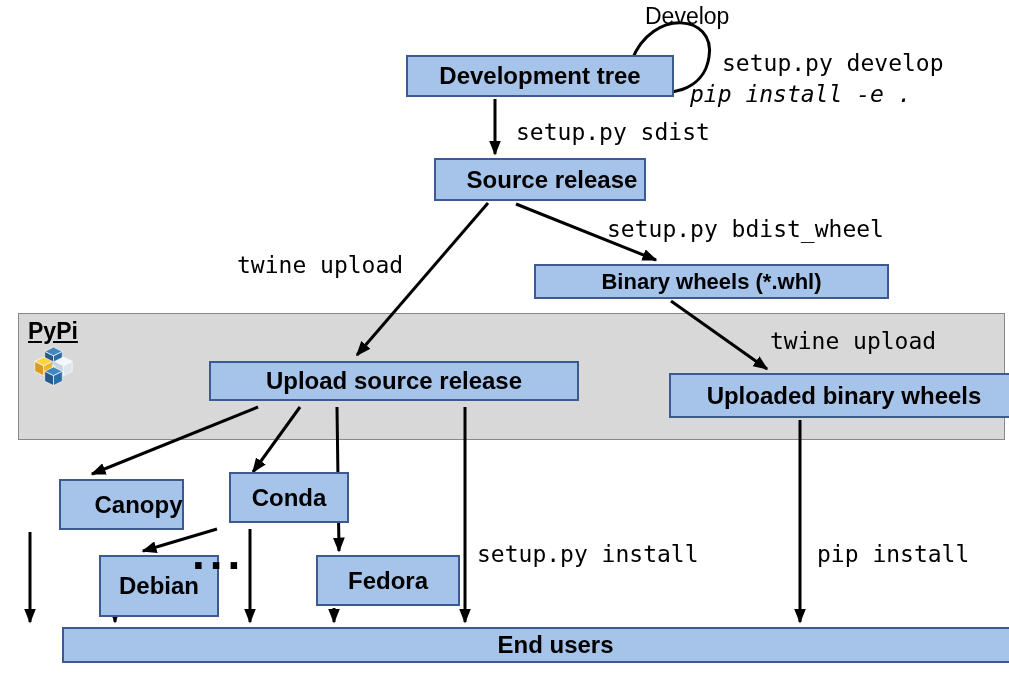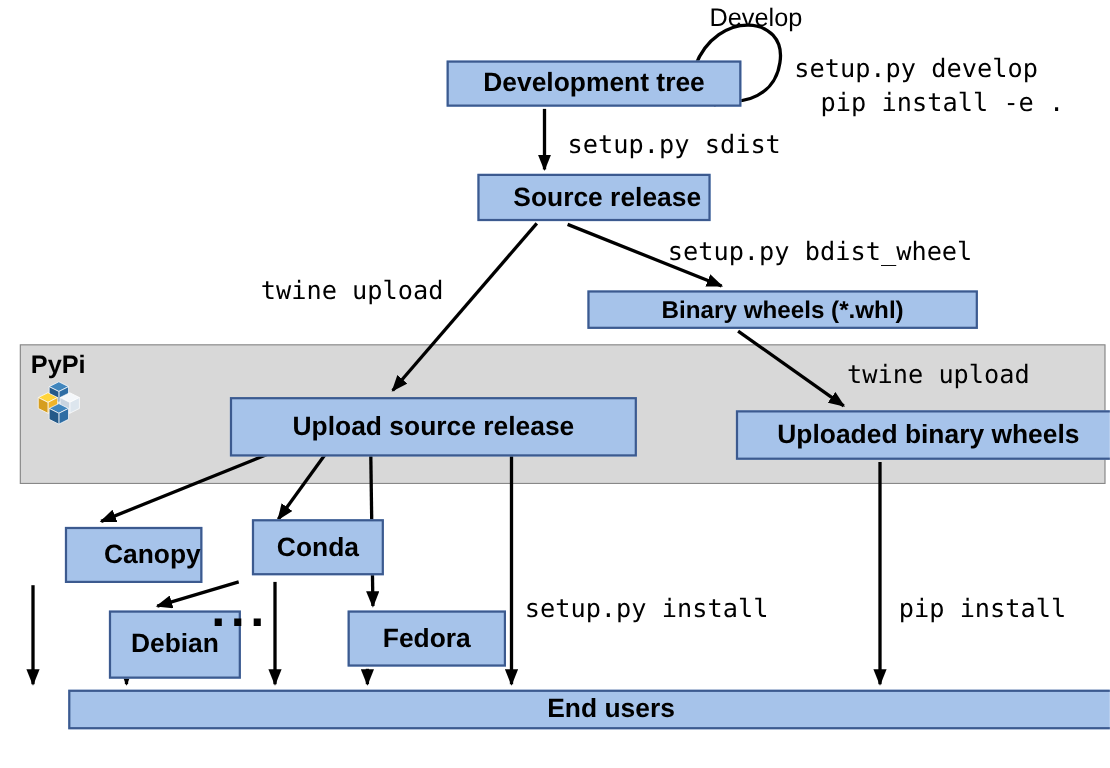--- a/index.html
+++ b/index.html
@@ -42,7 +42,7 @@
 
   #lbl-develop       { left: 645px; top: 3px; }
   #lbl-devcmd1       { left: 722px; top: 50px; }
-  #lbl-devcmd2       { left: 746px; top: 81px; }
+  #lbl-devcmd2       { left: 690px; top: 81px; font-style: italic; }
   #lbl-sdist         { left: 516px; top: 119px; }
   #lbl-twine-l       { left: 237px; top: 252px; }
   #lbl-bdist         { left: 607px; top: 216px; }

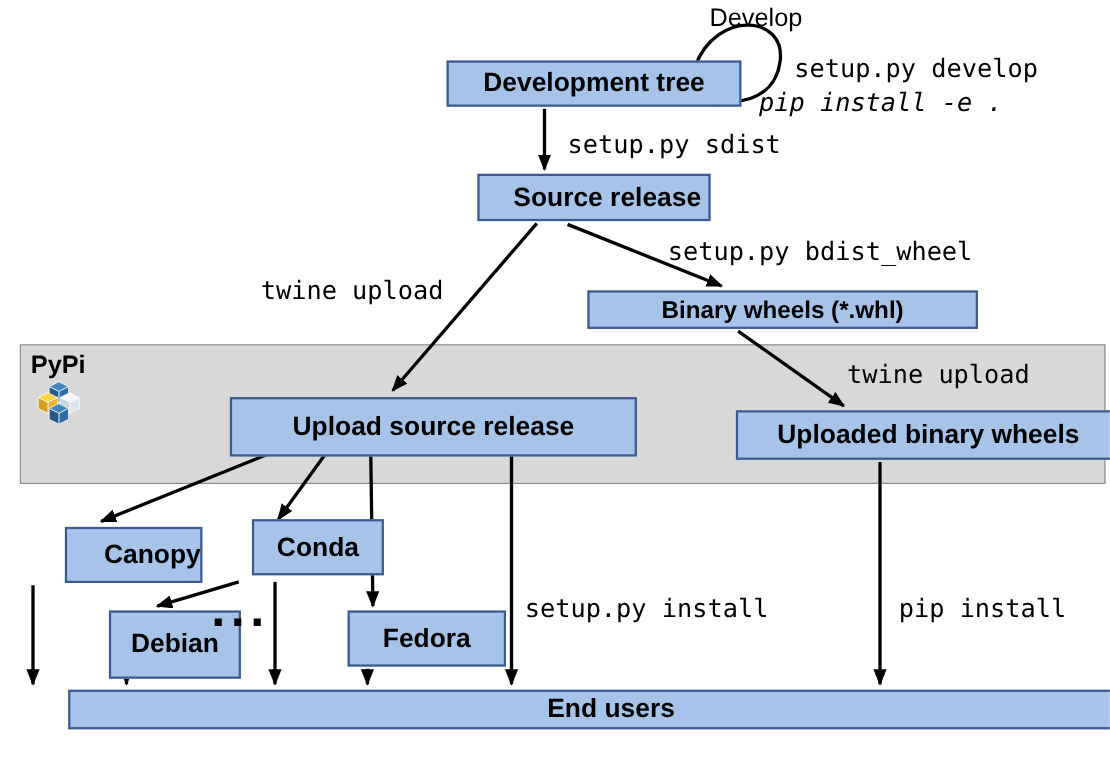--- a/index.html
+++ b/index.html
@@ -20,7 +20,7 @@
     background: var(--region-fill, #d8d8d8);
     border: 1px solid var(--region-border, #888); z-index: 0;
   }
-  .region-title { position: absolute; left: 28px; top: 318px; font-weight: bold; font-size: 23px; z-index: 3; }
+  .region-title { position: absolute; left: 28px; top: 318px; font-weight: bold; font-size: 23px; z-index: 3; text-decoration: underline; }
   #pypi-logo { position: absolute; left: 26px; top: 346px; z-index: 3; }
 
   #n-devtree   { left: 362px; top: 55px;  width: 268px; height: 42px; }

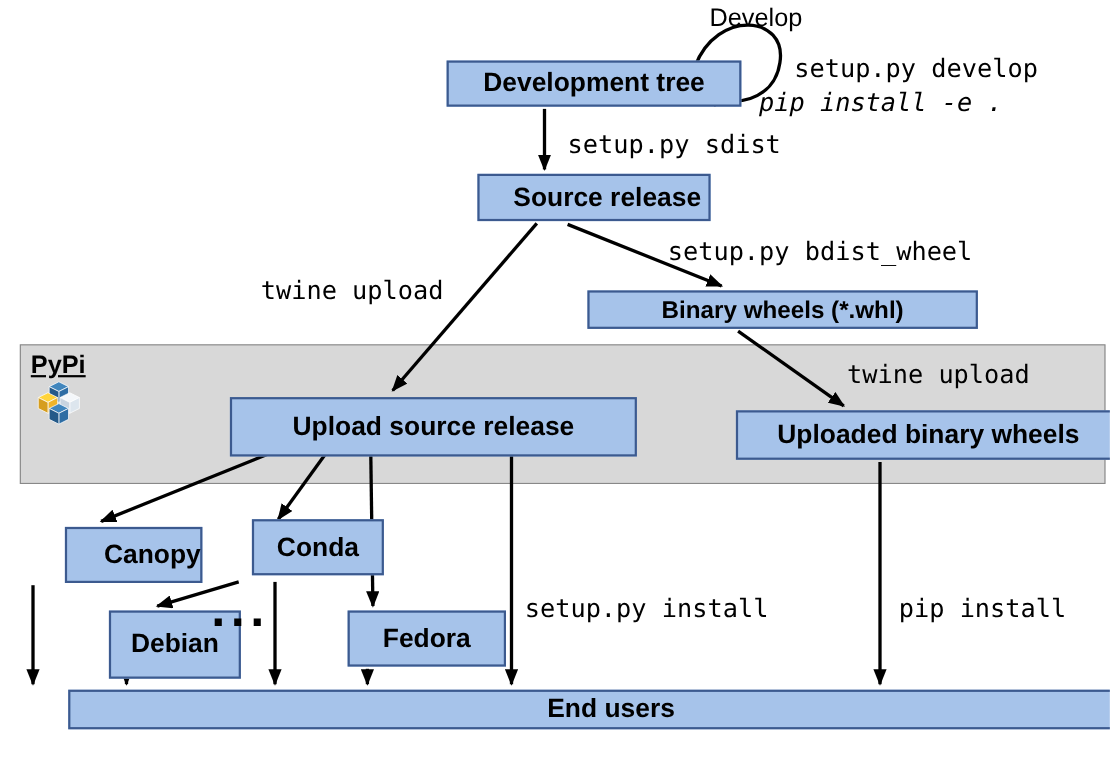--- a/index.html
+++ b/index.html
@@ -26,7 +26,7 @@
   #n-devtree   { left: 362px; top: 55px;  width: 268px; height: 42px; }
   #n-source    { left: 390px; top: 158px; width: 212px; height: 43px; padding-left: 24px; }
   #n-wheels    { left: 490px; top: 264px; width: 355px; height: 35px; font-size: 22px; }
-  #n-upload    { left: 165px; top: 361px; width: 370px; height: 54px; align-items: center; }
+  #n-upload    { left: 165px; top: 361px; width: 370px; height: 40px; align-items: center; }
   #n-uploadedw { left: 625px; top: 373px; width: 350px; height: 45px; }
   #n-canopy    { left: 15px;  top: 479px; width: 125px; height: 51px; padding-left: 34px; }
   #n-conda     { left: 185px; top: 472px; width: 120px; height: 51px; }

